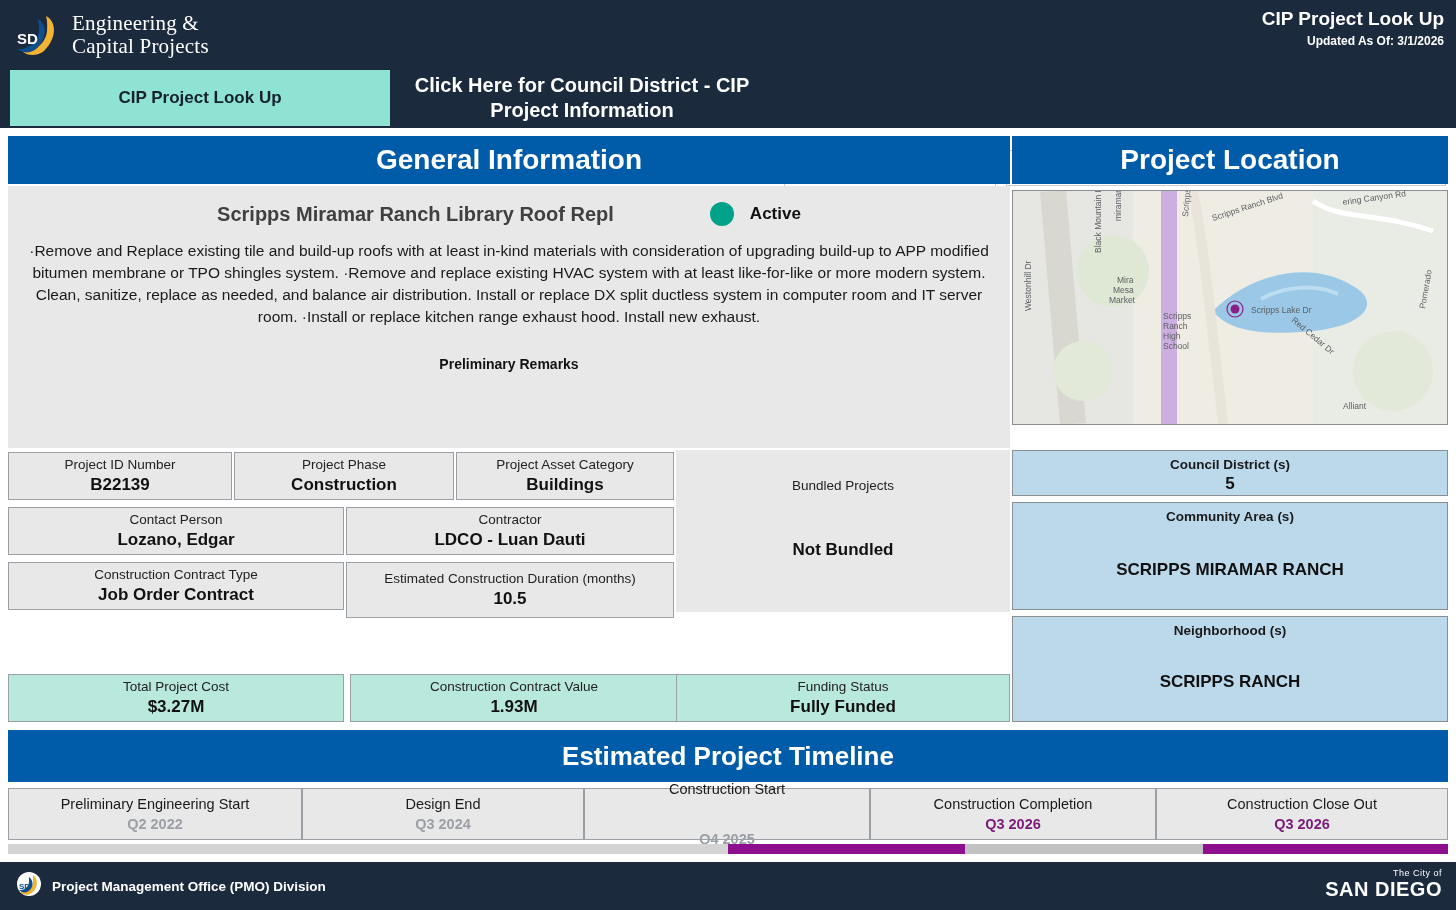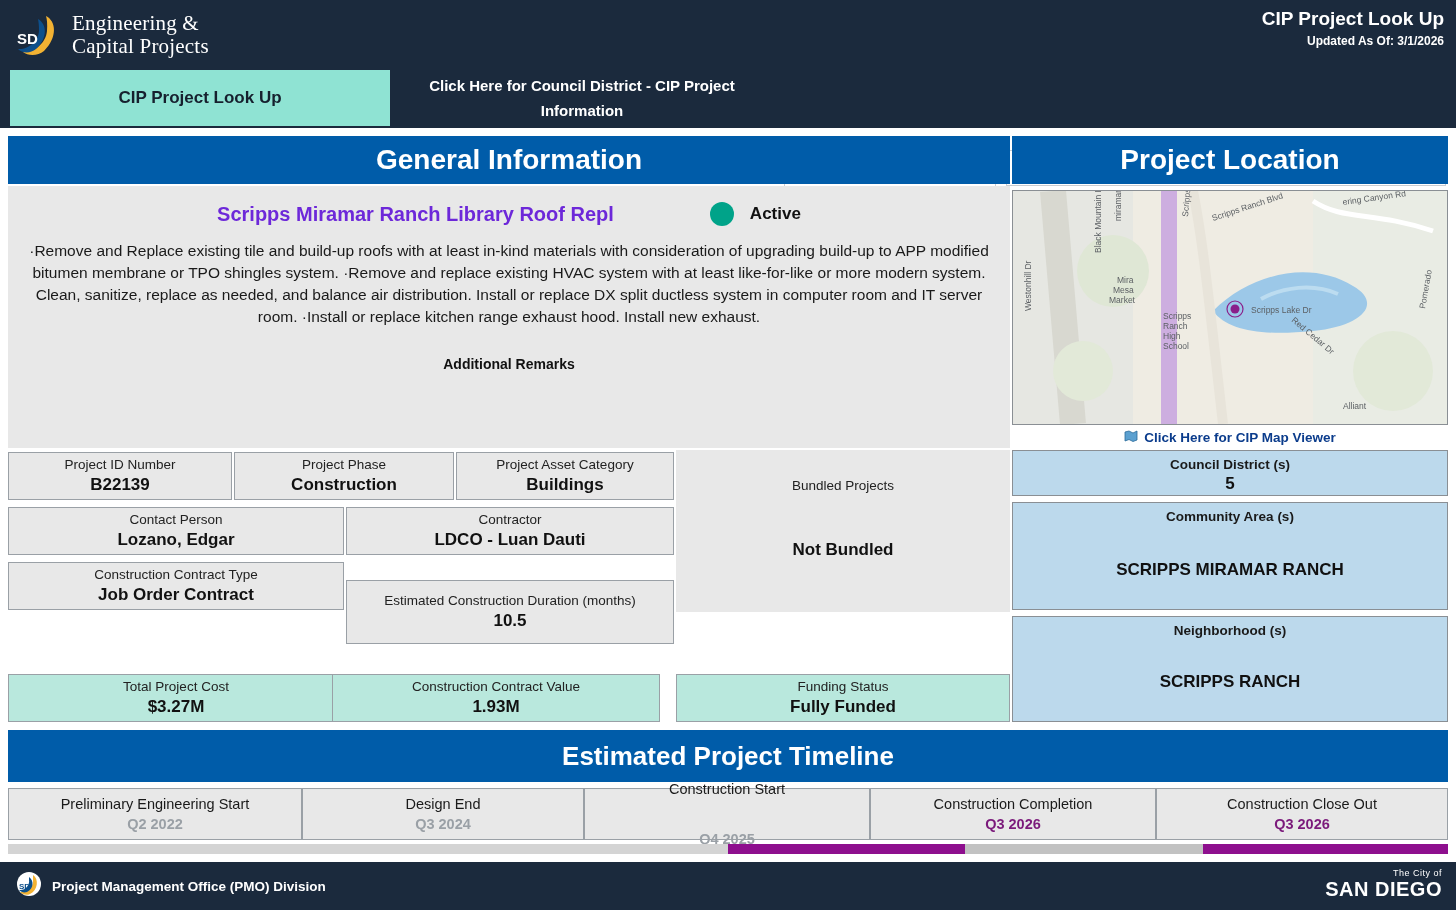--- a/index.html
+++ b/index.html
@@ -53,7 +53,7 @@
   .nav-link {
     position: absolute; left: 392px; top: 2px; width: 380px; height: 52px;
     display: flex; align-items: center; justify-content: center; text-align: center;
-    color: #ffffff; font-size: 15px; font-weight: bold; line-height: 25px;
+    color: #ffffff; font-size: 20px; font-weight: bold; line-height: 25px;
     padding: 0 8px;
   }
   .combo {

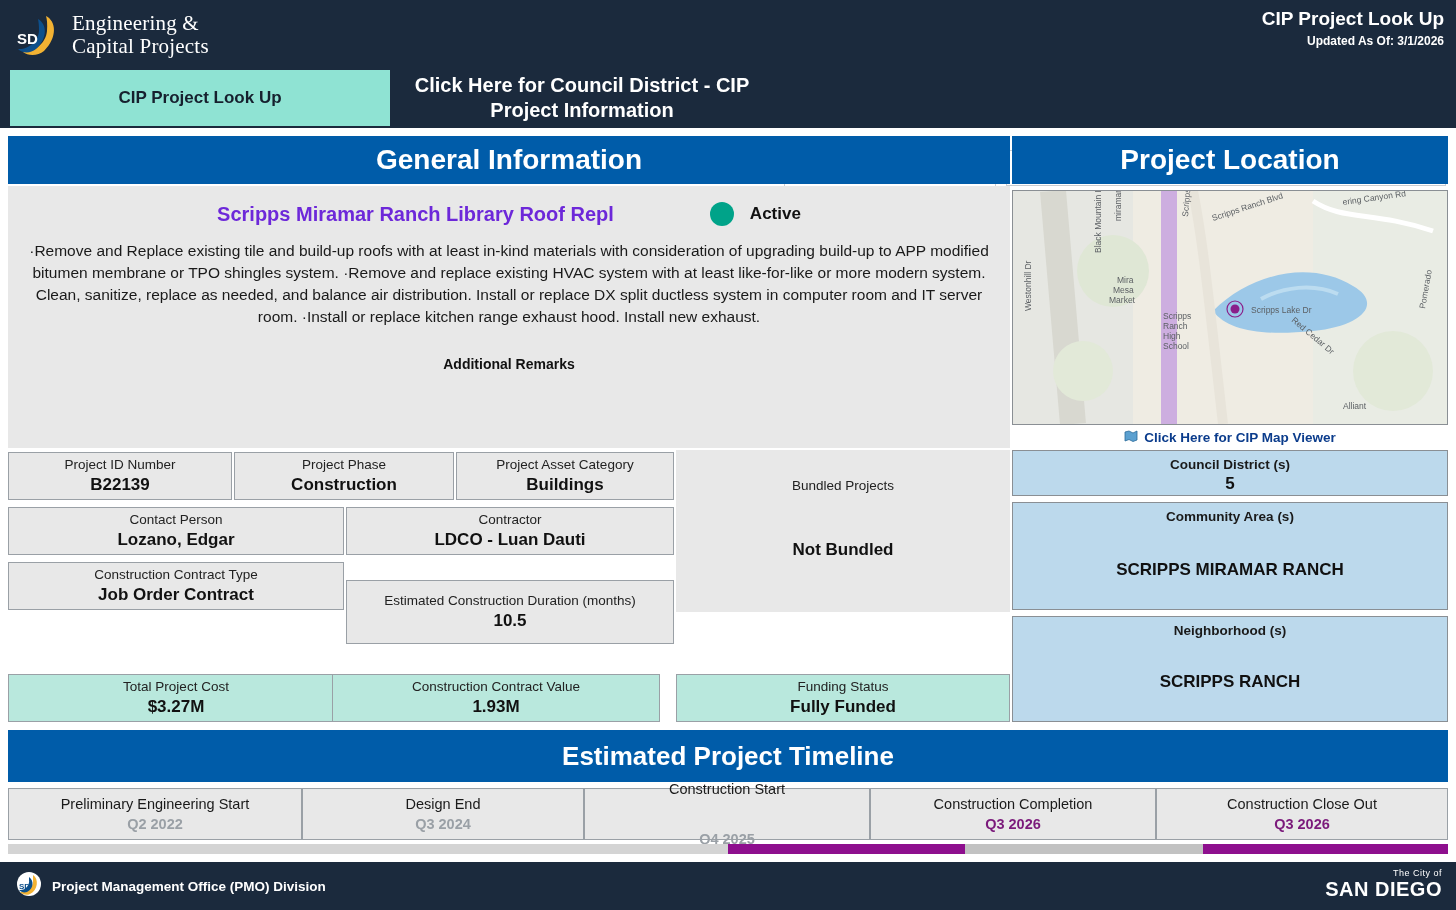--- a/index.html
+++ b/index.html
@@ -94,7 +94,7 @@
     display: flex; align-items: center; justify-content: center; gap: 16px;
     padding-top: 16px;
   }
-  .proj-title { font-size: 20px; font-weight: bold; color: #6d28d9; }
+  .proj-title { font-size: 20px; font-weight: bold; color: #404040; }
   .status-dot {
     width: 24px; height: 24px; border-radius: 50%; background: #00a389;
     margin-left: 80px;

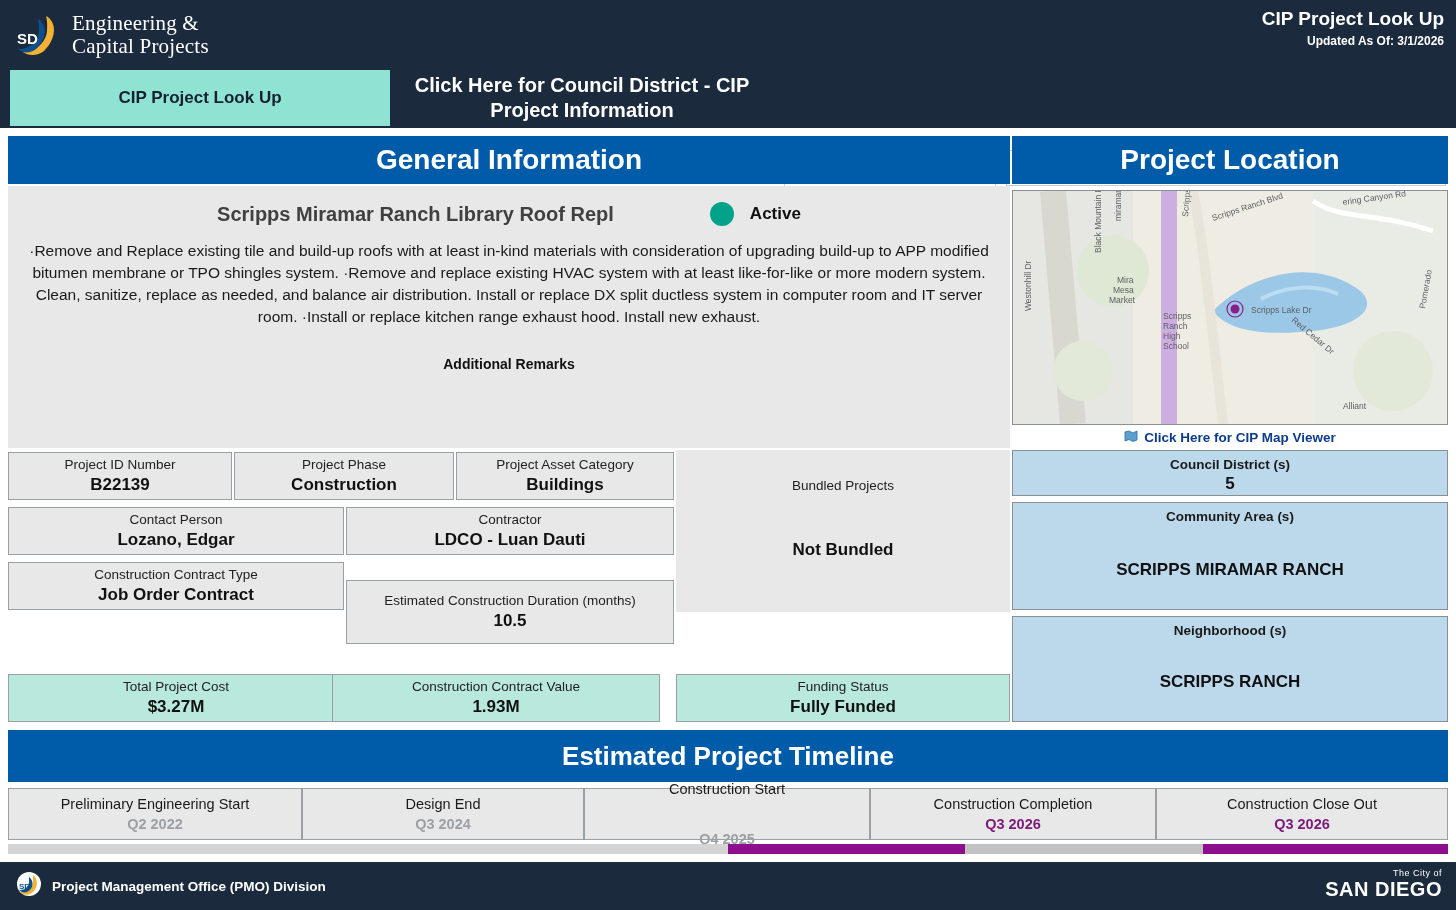--- a/index.html
+++ b/index.html
@@ -256,7 +256,7 @@
       <span class="status-label">Active</span>
     </div>
     <div class="proj-desc">·Remove and Replace existing tile and build-up roofs with at least in-kind materials with consideration of upgrading build-up to APP modified bitumen membrane or TPO shingles system.   ·Remove and replace existing HVAC system with at least like-for-like or more modern system. Clean, sanitize, replace as needed, and balance air distribution. Install or replace DX split ductless system in computer room and IT server room.   ·Install or replace kitchen range exhaust hood. Install new exhaust.</div>
-    <div class="addl-remarks">Additional Remarks</div>
+    <div class="addl-remarks">Preliminary Remarks</div>
   </div>
 
   <div class="cell" id="c-projid">

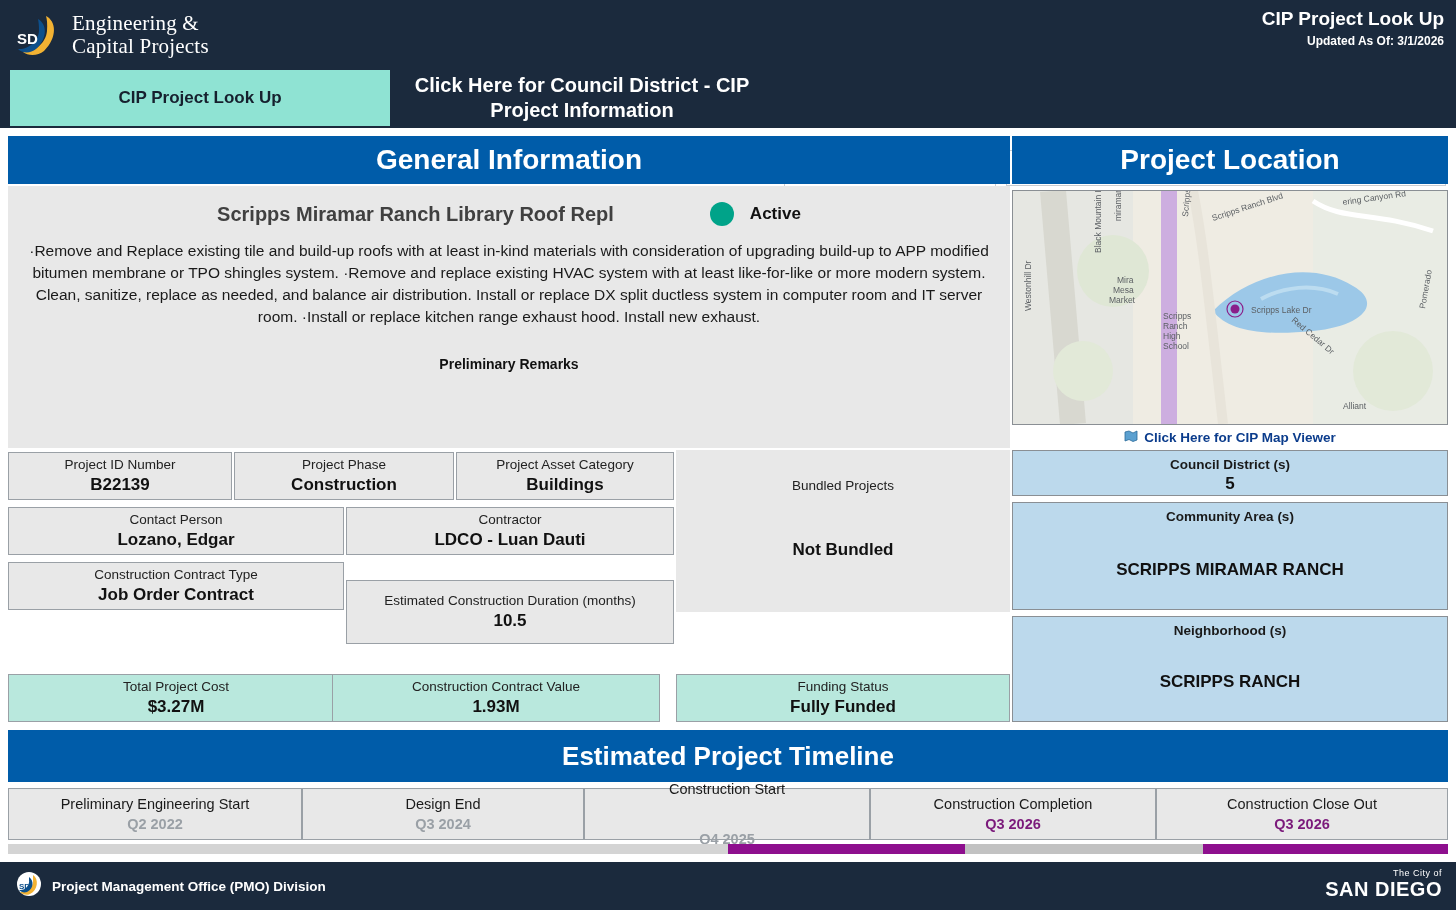--- a/index.html
+++ b/index.html
@@ -342,14 +342,6 @@
       </g>
     </svg>
   </div>
-  <div id="map-link">
-    <span>
-      <svg width="14" height="12" viewBox="0 0 14 12">
-          <path d="M1 2 L5 1 L9 3 L13 1 L13 10 L9 11.5 L5 9.5 L1 11 Z" fill="#5ba0d0" stroke="#2a6b9b" stroke-width="0.8"></path>
-        </svg>
-    </span>
-    <span>Click Here for CIP Map Viewer</span>
-  </div>
 
   <div class="loc-cell" id="l-district">
     <span class="lab">Council District (s)</span>

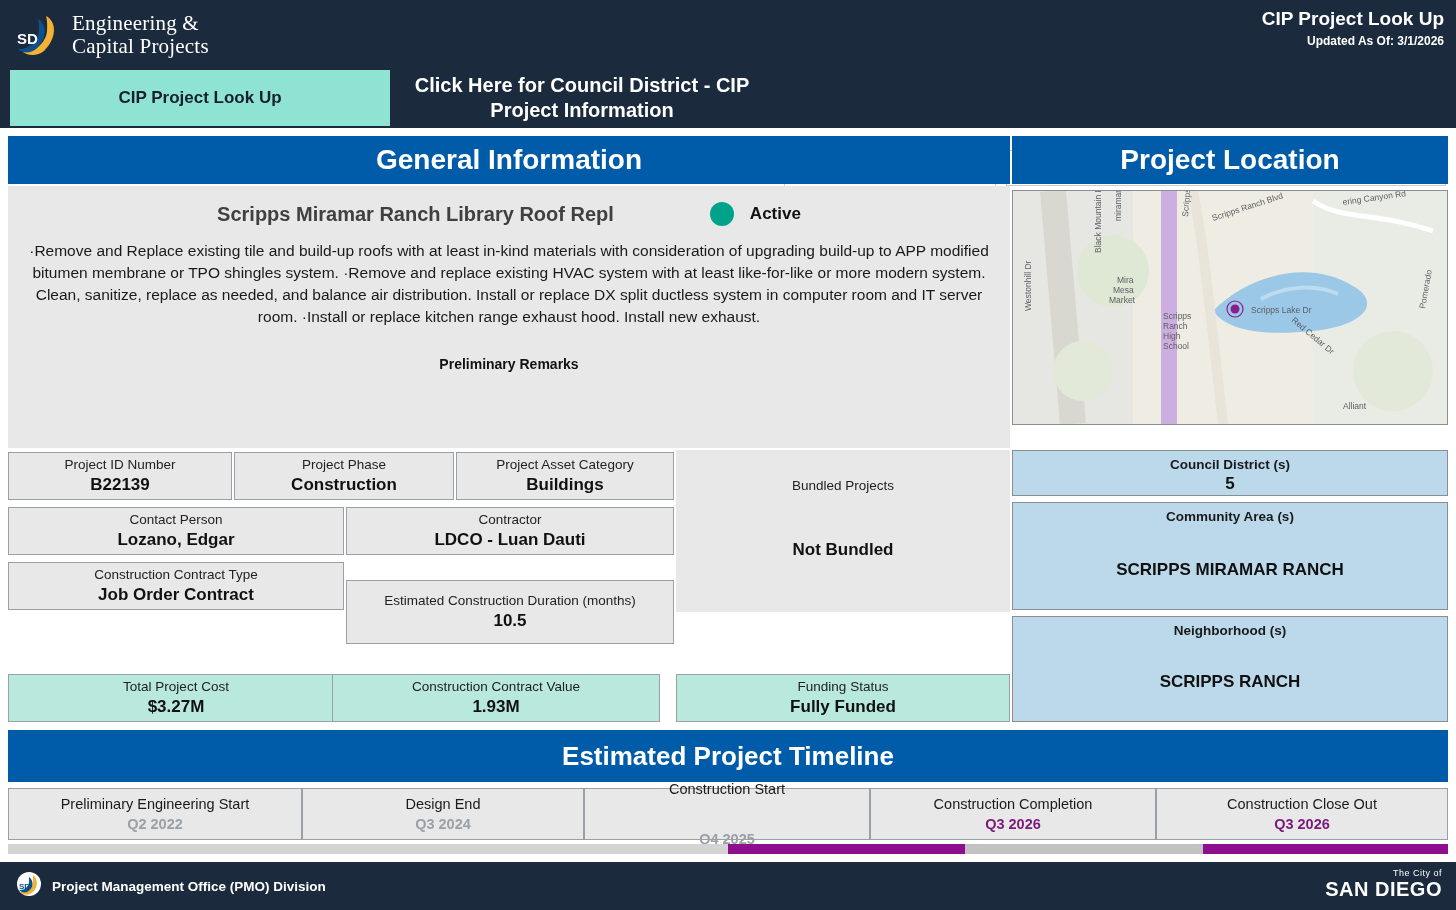--- a/index.html
+++ b/index.html
@@ -125,7 +125,7 @@
   #c-contact  { left: 8px;   top: 507px; width: 336px; height: 48px; }
   #c-contractor { left: 346px; top: 507px; width: 328px; height: 48px; }
   #c-cctype   { left: 8px;   top: 562px; width: 336px; height: 48px; }
-  #c-duration { left: 346px; top: 562px; width: 328px; height: 64px; margin-top: 18px; }
+  #c-duration { left: 346px; top: 562px; width: 328px; height: 56px; }
 
   #c-bundled .lab { font-size: 13.5px; color: #222; position: relative; top: -34px; }
   #c-bundled .val { font-size: 17px; font-weight: bold; position: relative; top: 10px; }

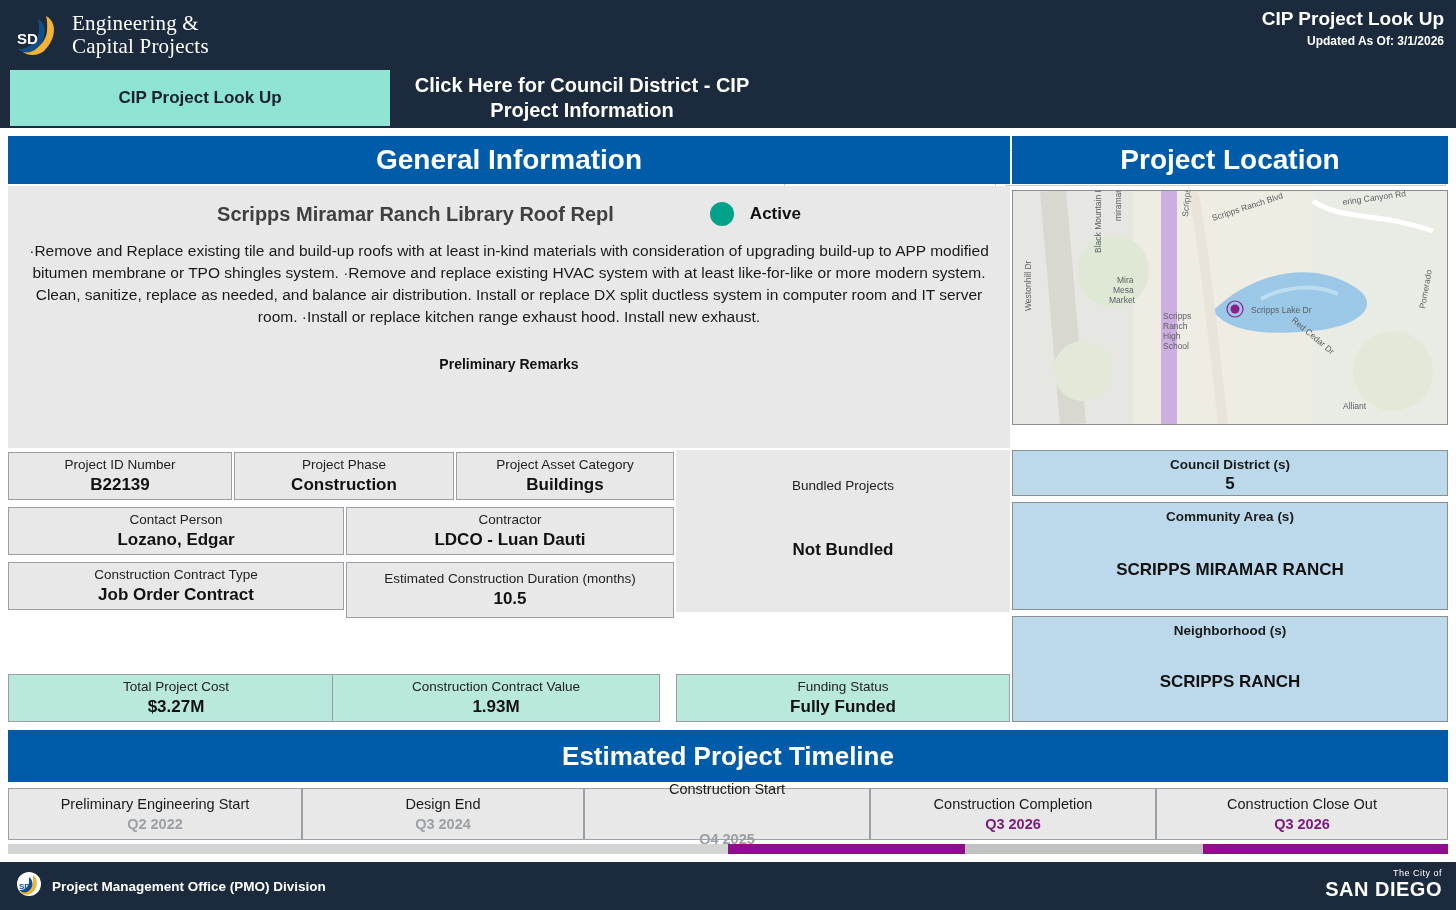--- a/index.html
+++ b/index.html
@@ -133,7 +133,7 @@
   
   .cell.teal { background: #b9e8dd; border: 1px solid #9aa0a6; }
   #f-total    { left: 8px;   top: 674px; width: 336px; height: 48px; }
-  #f-contract { left: 332px; top: 674px; width: 328px; height: 48px; }
+  #f-contract { left: 350px; top: 674px; width: 328px; height: 48px; }
   #f-funding  { left: 676px; top: 674px; width: 334px; height: 48px; }
 
   

